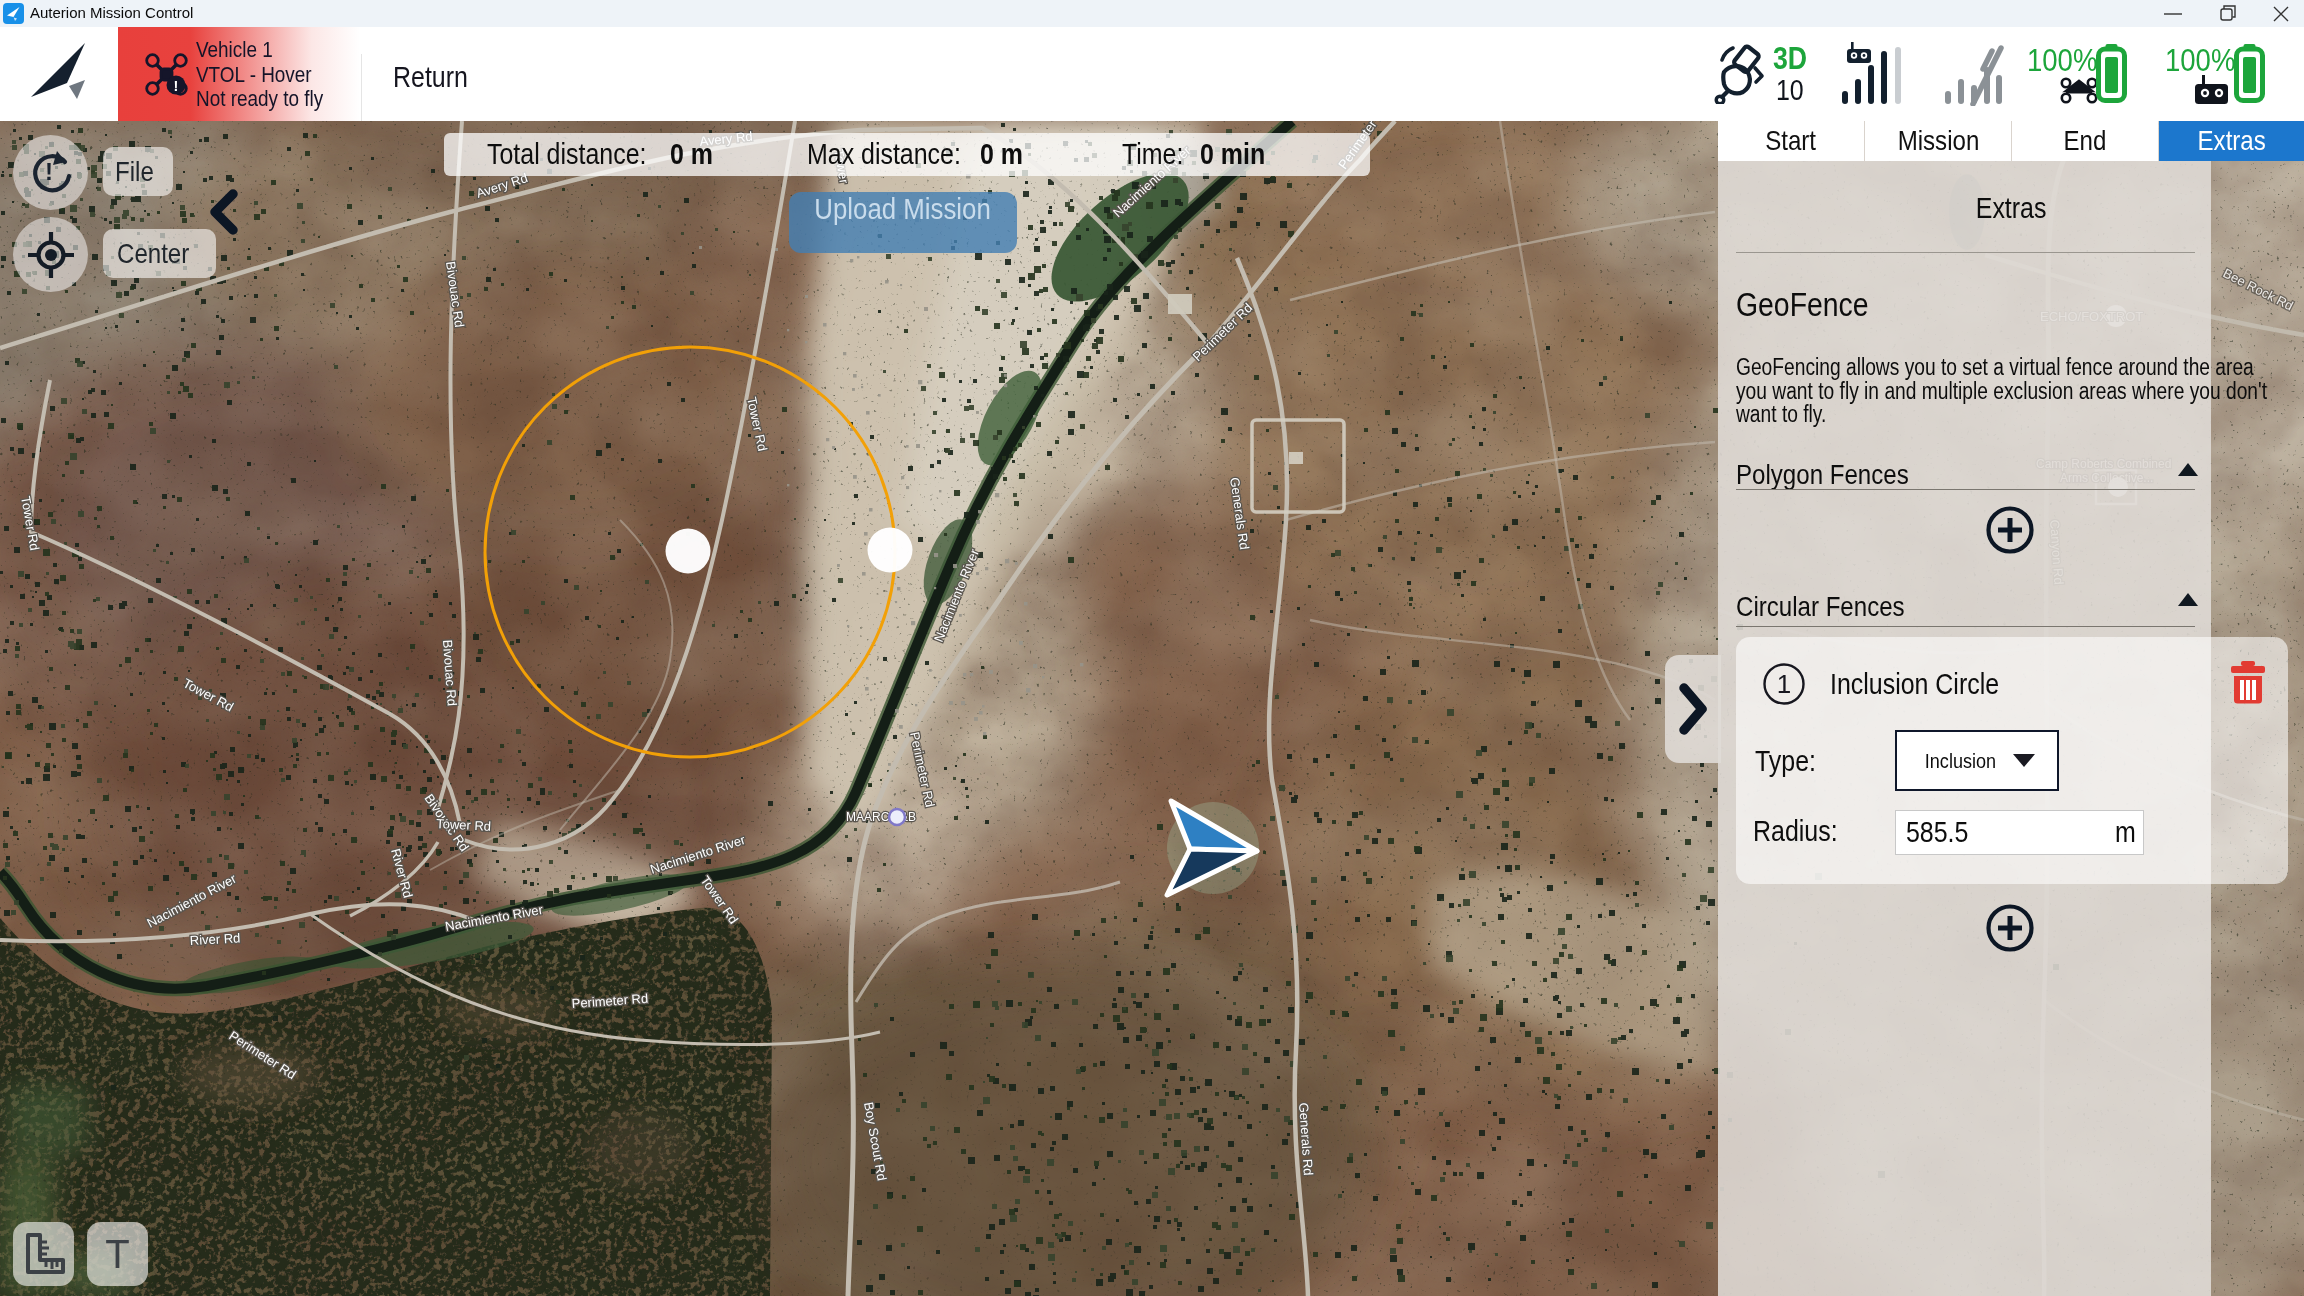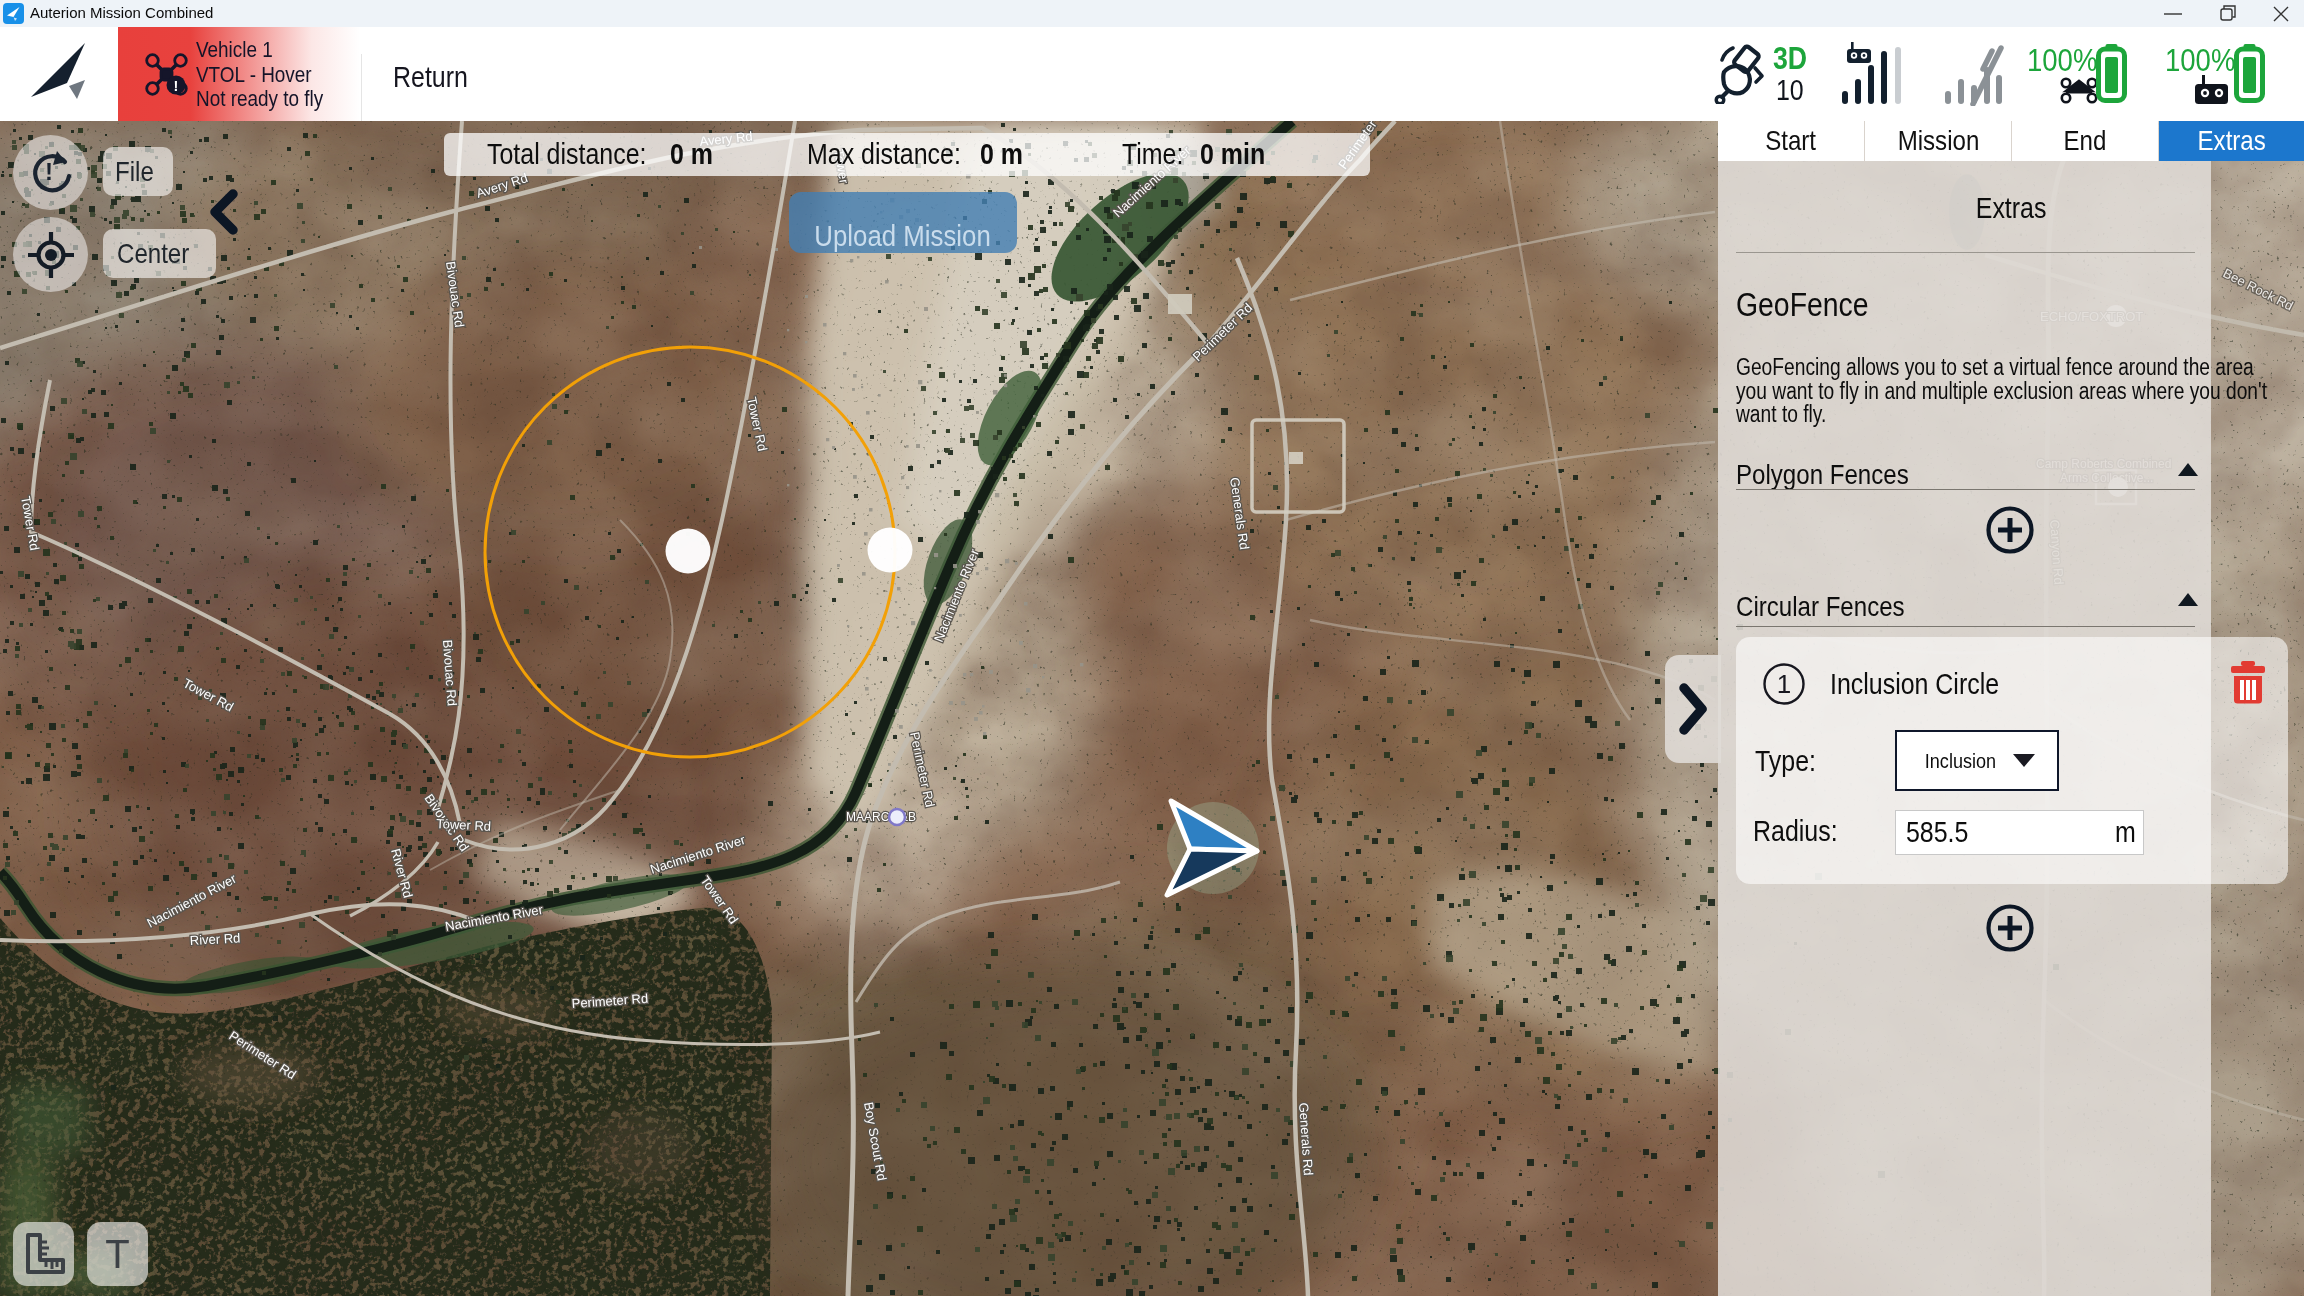--- a/index.html
+++ b/index.html
@@ -23,7 +23,7 @@
       <path d="M16.5 4 L4 12.5 L10.5 14 Z" fill="#fff"></path>
       <path d="M10.7 14.5 L14 15.5 L12 18 Z" fill="#cfe4f5"></path>
     </svg>
- <span class="abs" style="left:30px;top:4px">Auterion Mission Combined</span>
+ <span class="abs" style="left:30px;top:4px">Auterion Mission Control</span>
  <svg class="abs wbtn" style="left:2150px;top:0" width="46" height="27">
       <path d="M14 14 H32"></path>
     </svg>

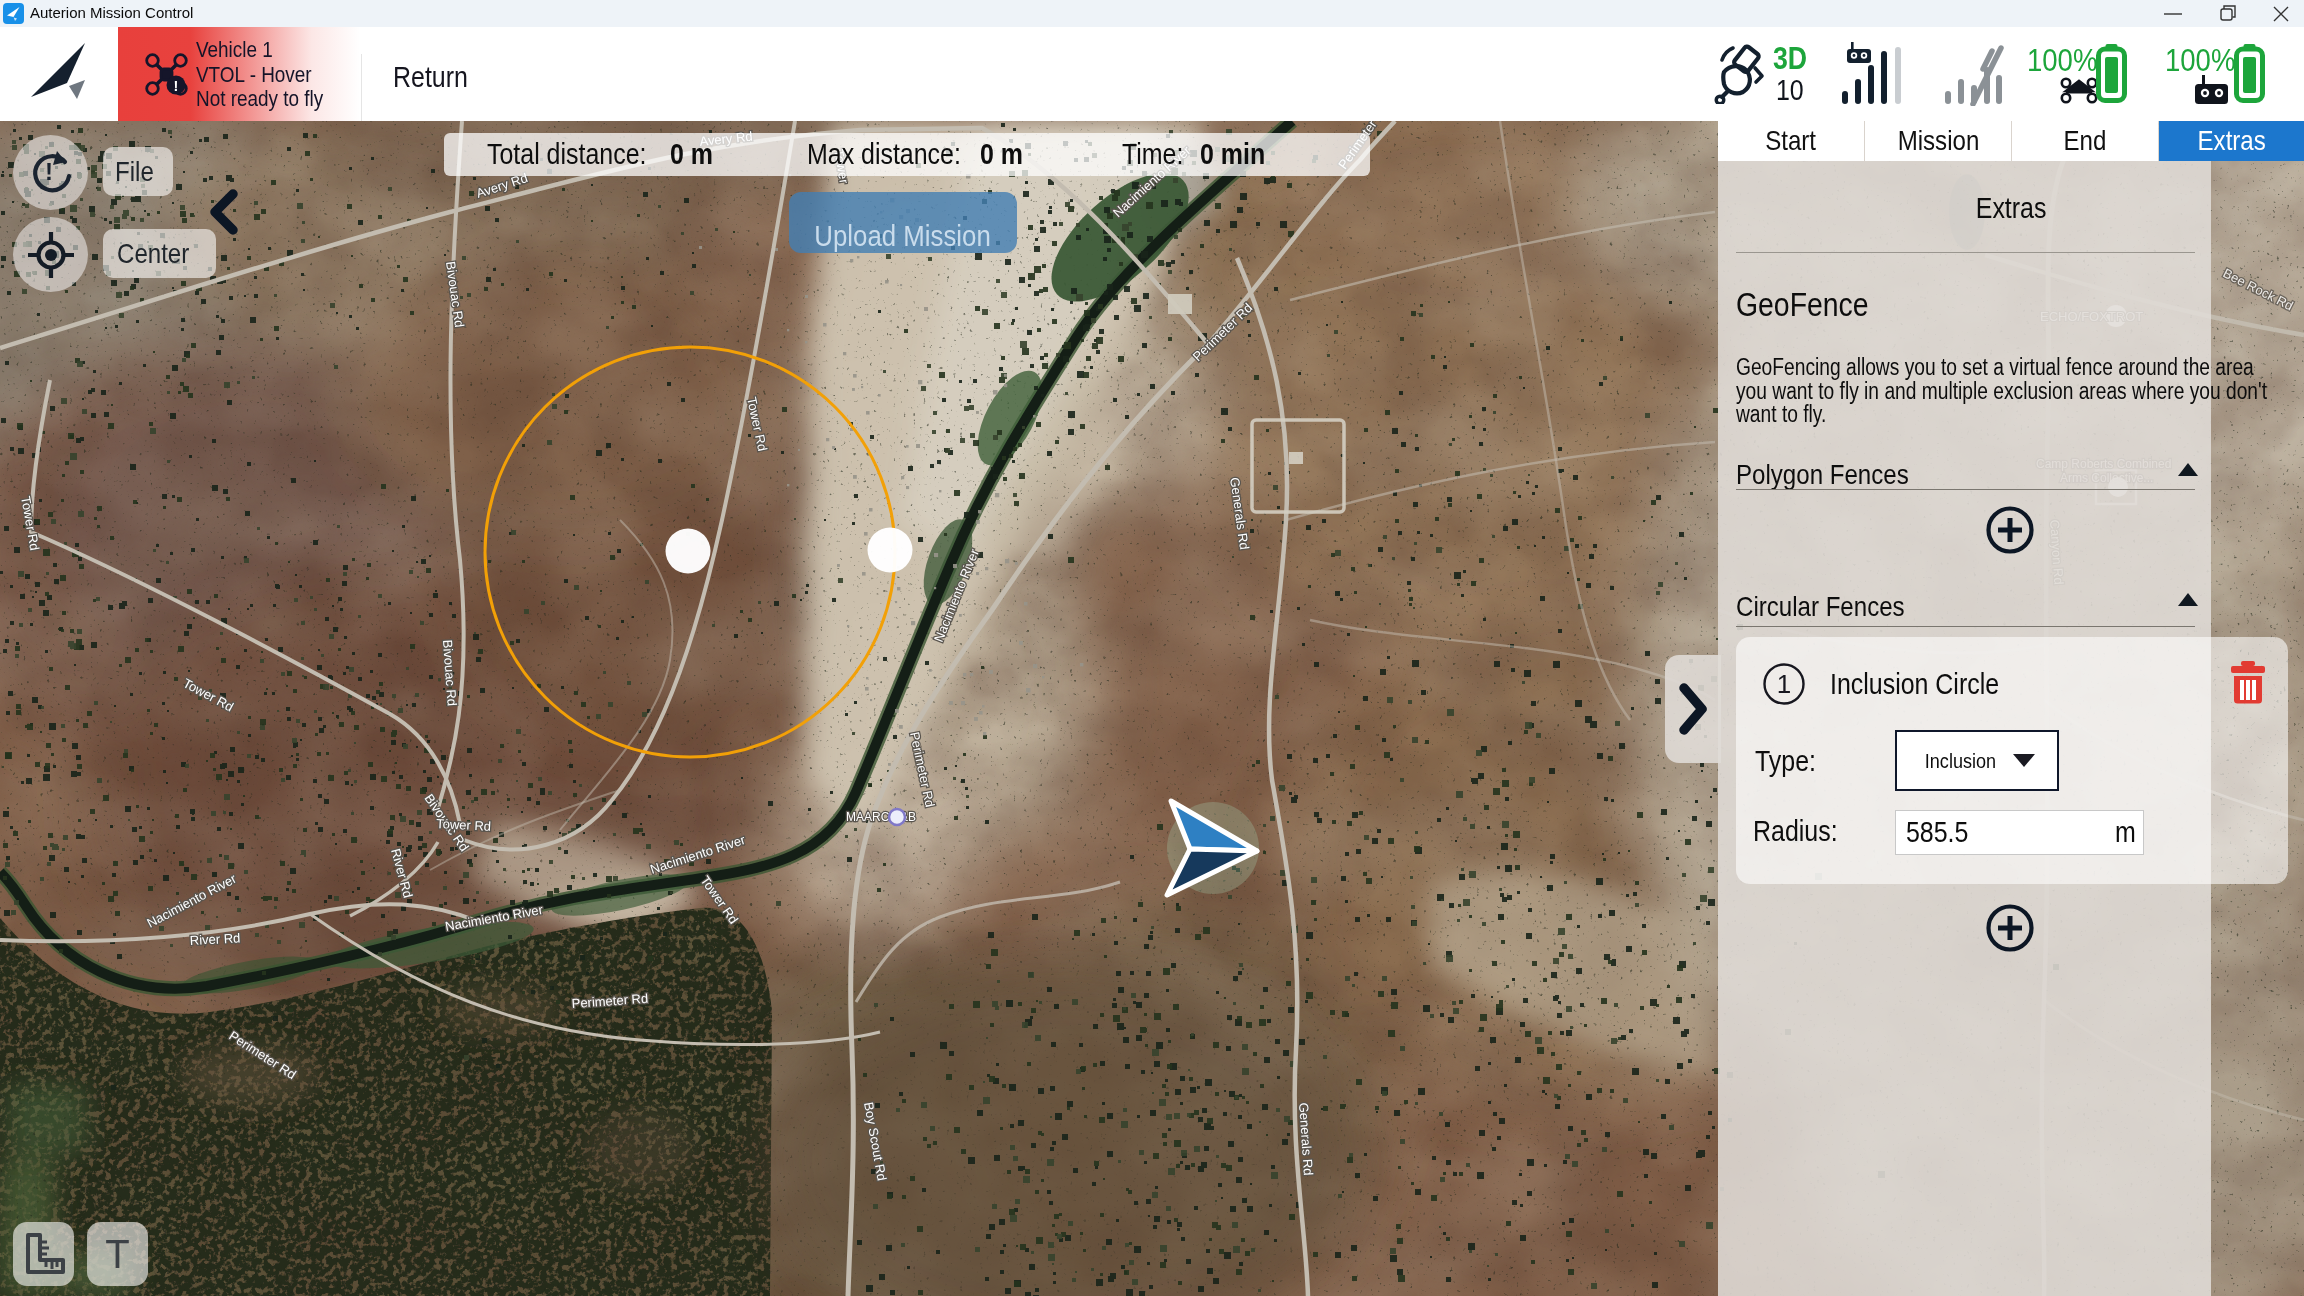--- a/index.html
+++ b/index.html
@@ -447,7 +447,7 @@
 <div class="abs nx" style="left:1122px;top:138px;font-size:29px;color:#0d0d0d">Time:</div>
 <div class="abs nx" style="left:1200px;top:138px;font-size:29px;font-weight:bold;color:#0d0d0d">0 min</div>
 
-<div class="abs" style="left:789px;top:192px;width:228px;height:61px;background:rgba(66,126,179,0.80);border-radius:12px;color:#c9dcec;font-size:30px;display:flex;align-items:flex-end;justify-content:center">
+<div class="abs" style="left:789px;top:192px;width:228px;height:61px;background:rgba(66,126,179,0.80);border-radius:12px;color:#c9dcec;font-size:30px;display:flex;align-items:flex-start;justify-content:center">
     <span class="nx" style="transform-origin:50% 50%">Upload Mission</span>
   </div>
 

